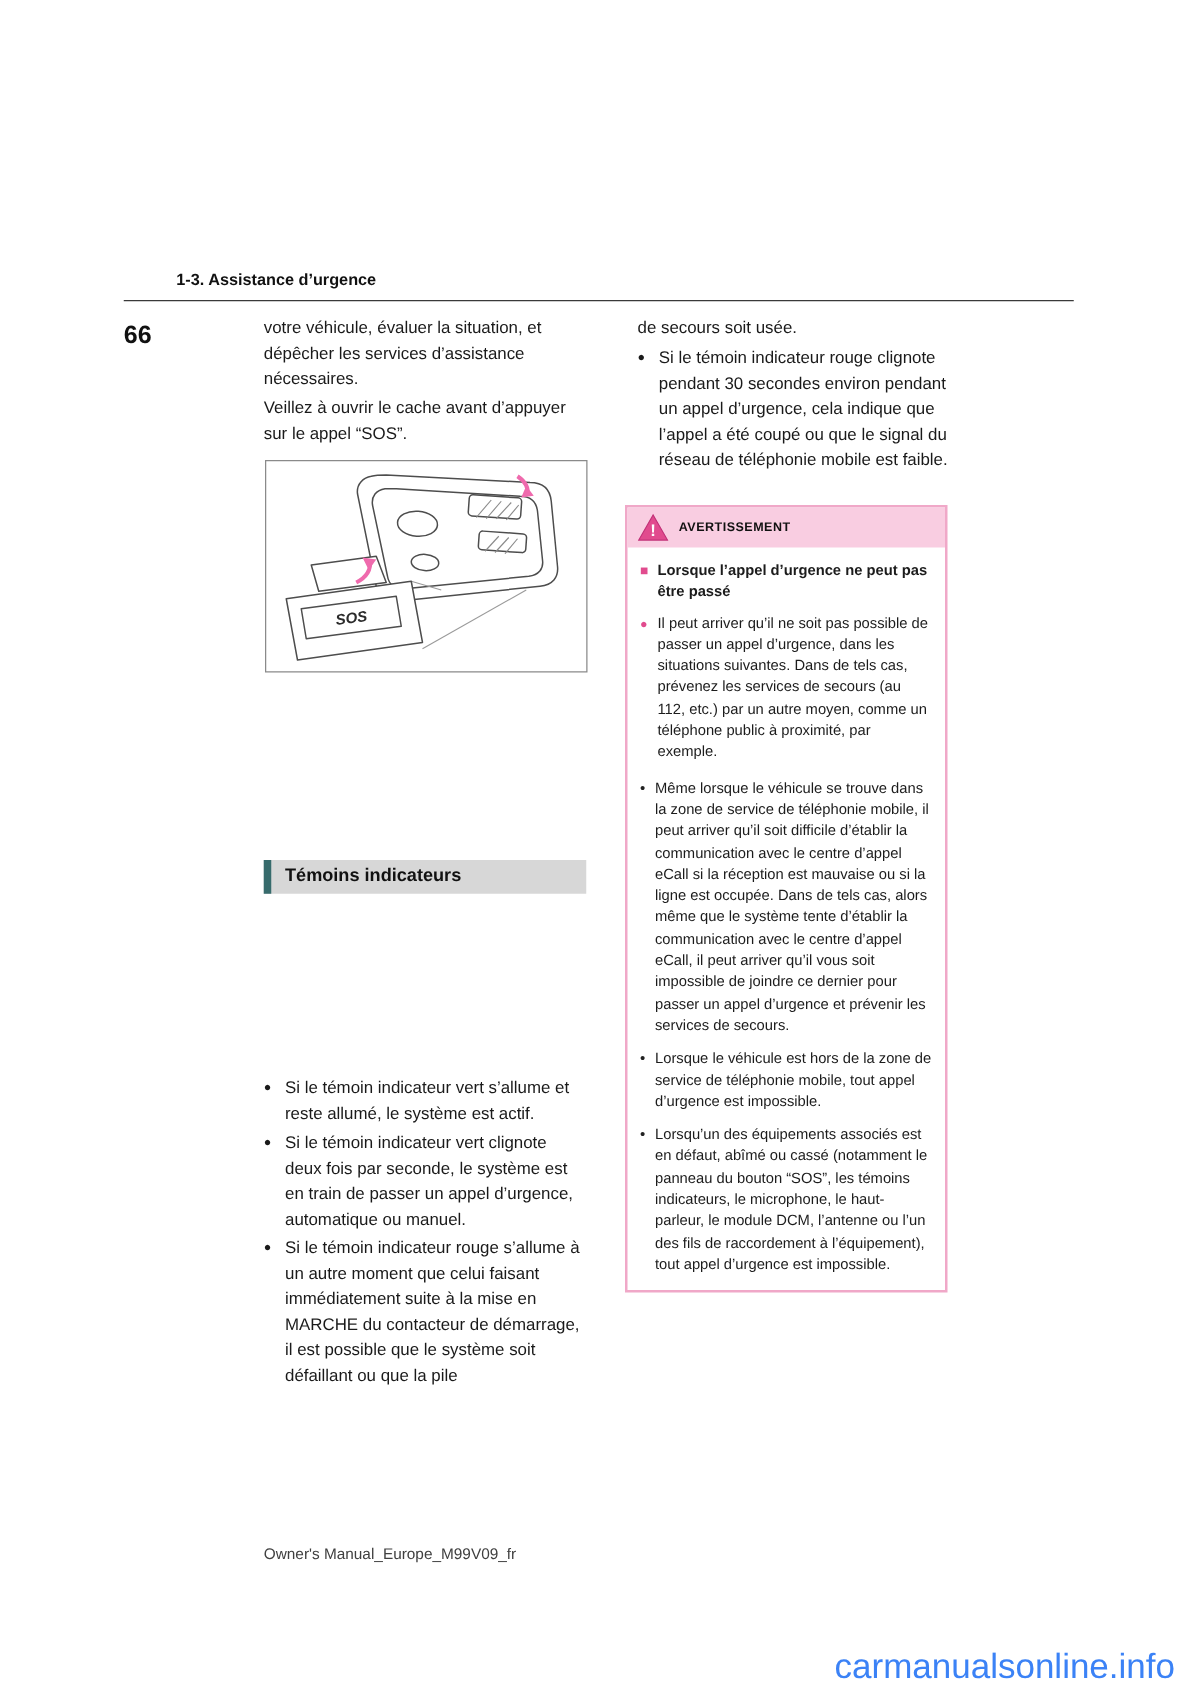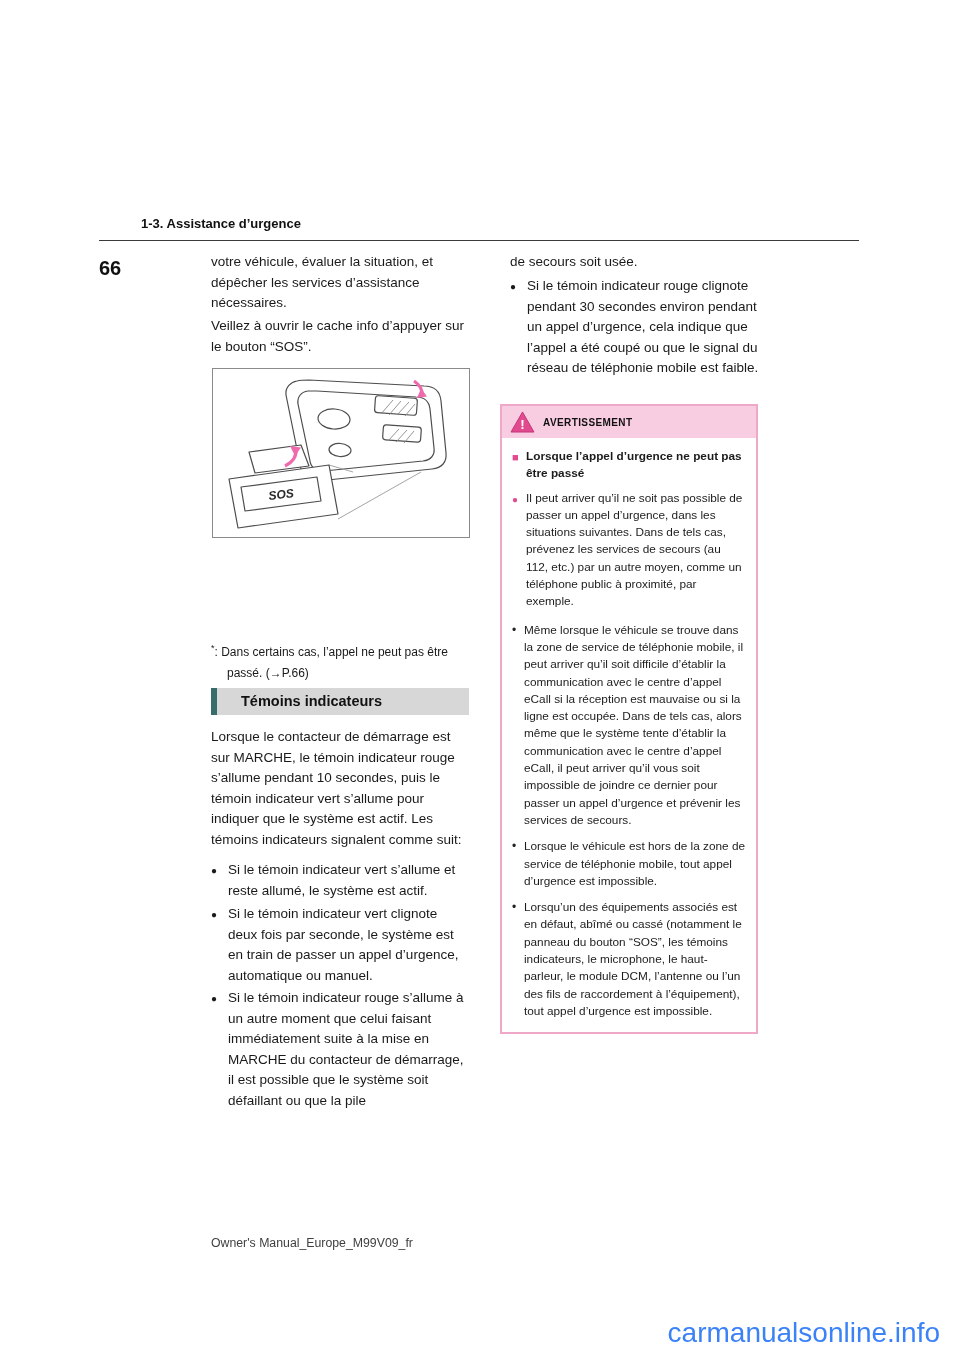--- a/index.html
+++ b/index.html
@@ -77,7 +77,7 @@
 
   <p class="abs body" style="left:211px; top:252px; width:254px;">votre véhicule, évaluer la situation, et dépêcher les services d’assistance nécessaires.</p>
 
-  <p class="abs body" style="left:211px; top:316px; width:254px;">Veillez à ouvrir le cache info d’appuyer sur le bouton “SOS”.</p>
+  <p class="abs body" style="left:211px; top:316px; width:254px;">Veillez à ouvrir le cache avant d’appuyer sur le appel “SOS”.</p>
 
   <div class="abs figure" style="left:212px; top:368px; width:258px; height:170px;">
     <svg viewBox="0 0 256 168" width="100%" height="100%">

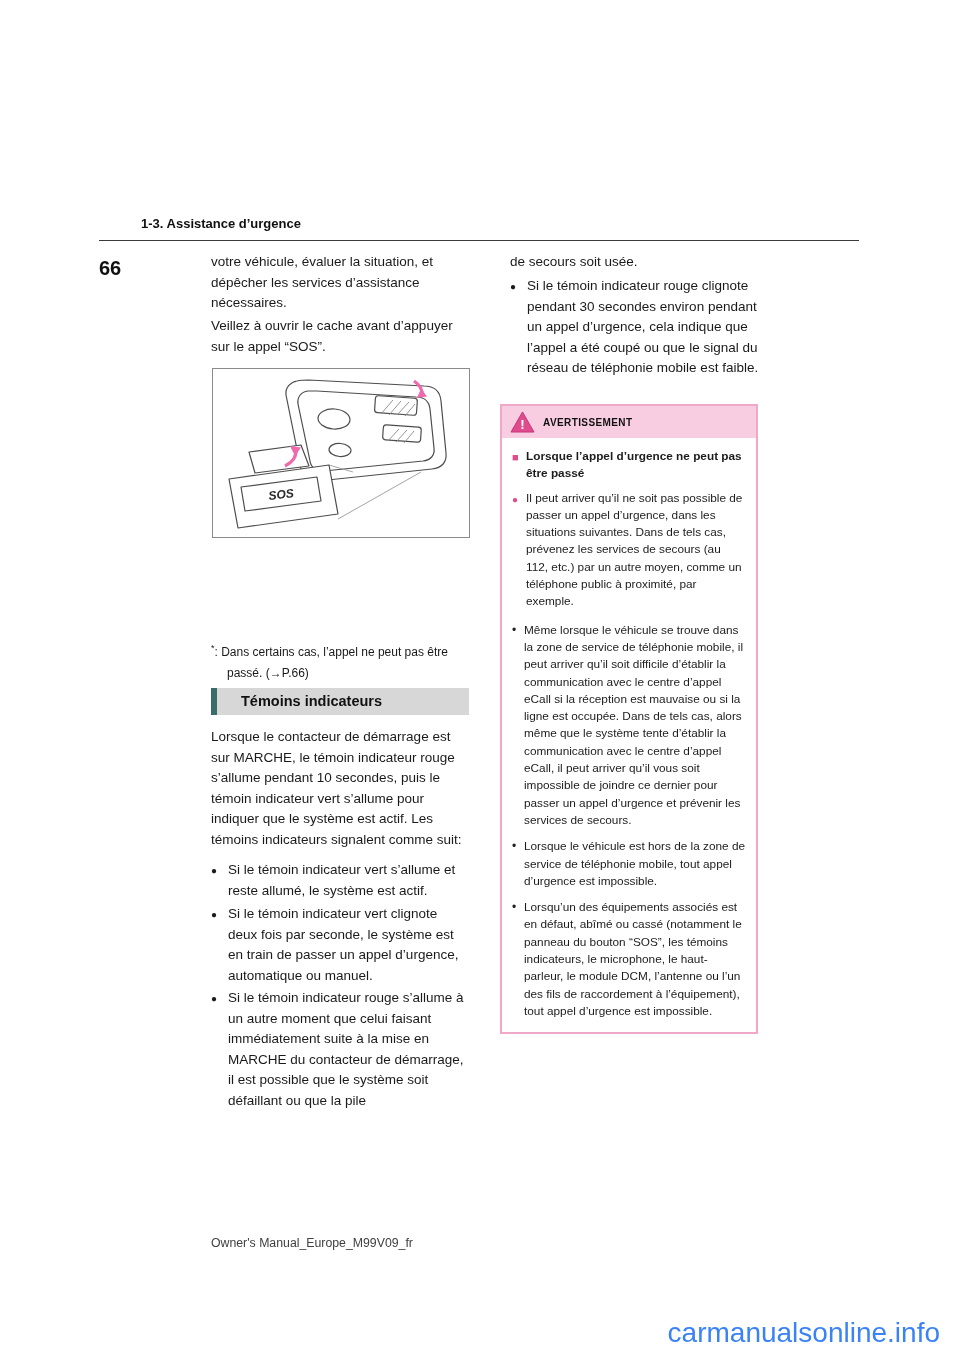--- a/index.html
+++ b/index.html
@@ -126,7 +126,6 @@
   </div>
 
 
-  <p class="abs footnote" style="left:211px; top:638px; width:252px;"><sup>*</sup><span>: Dans certains cas, l’appel ne peut pas être passé. (→P.66)</span></p>
 
   <div class="abs heading-box" style="left:211px; top:688px; width:258px;">
     <span>Témoins indicateurs</span>

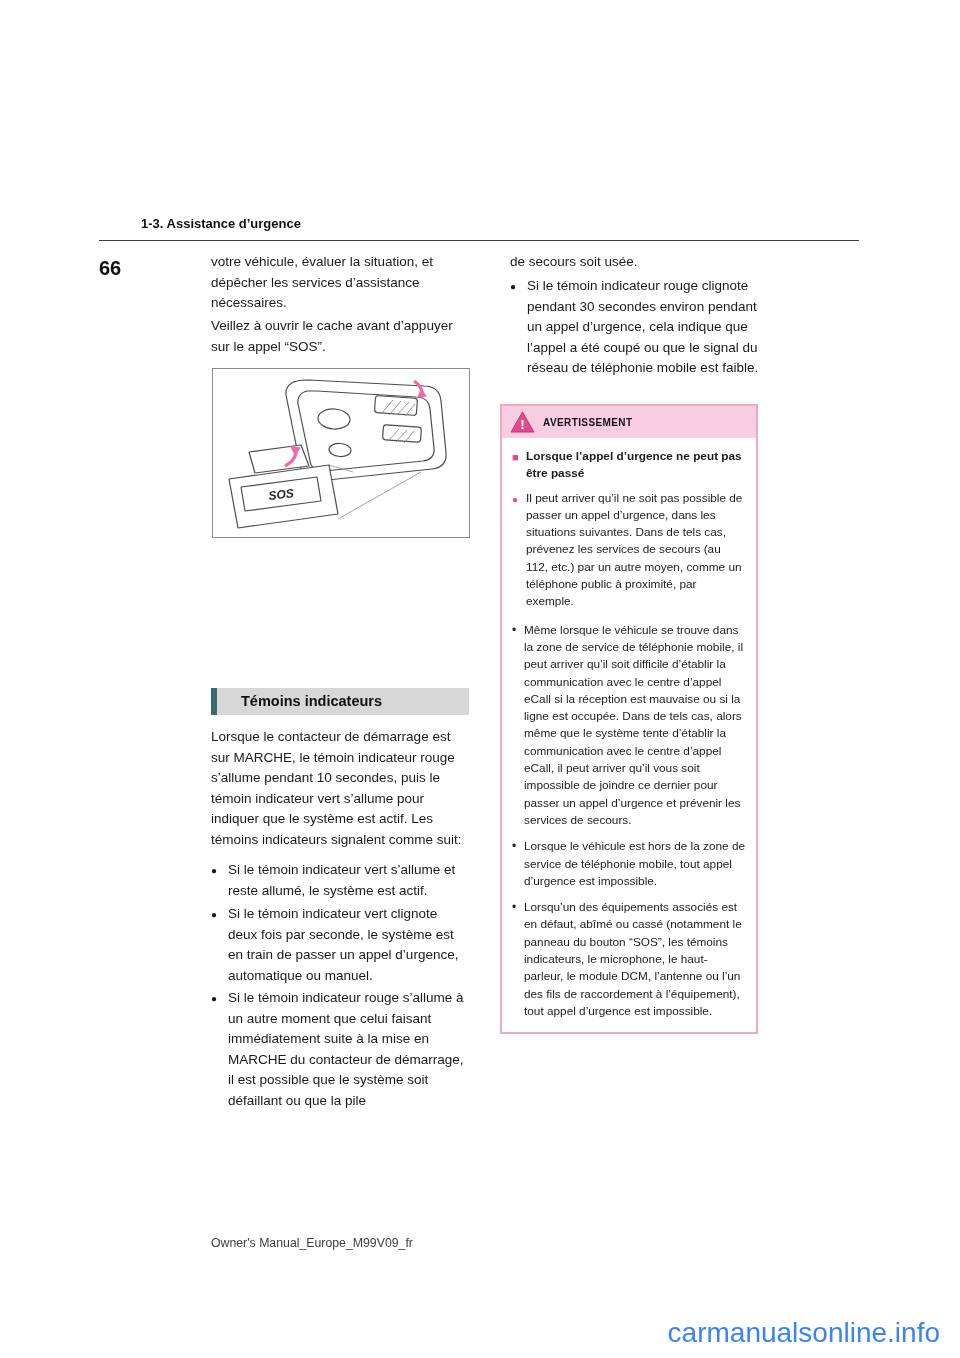--- a/index.html
+++ b/index.html
@@ -29,7 +29,7 @@
     line-height: 27px;
     font-size: 14.5px;
     font-weight: bold;
-    padding-left: 24px;
+    padding-left: 11px;
     color: #111;
   }
   .bullet-item { display: flex; }

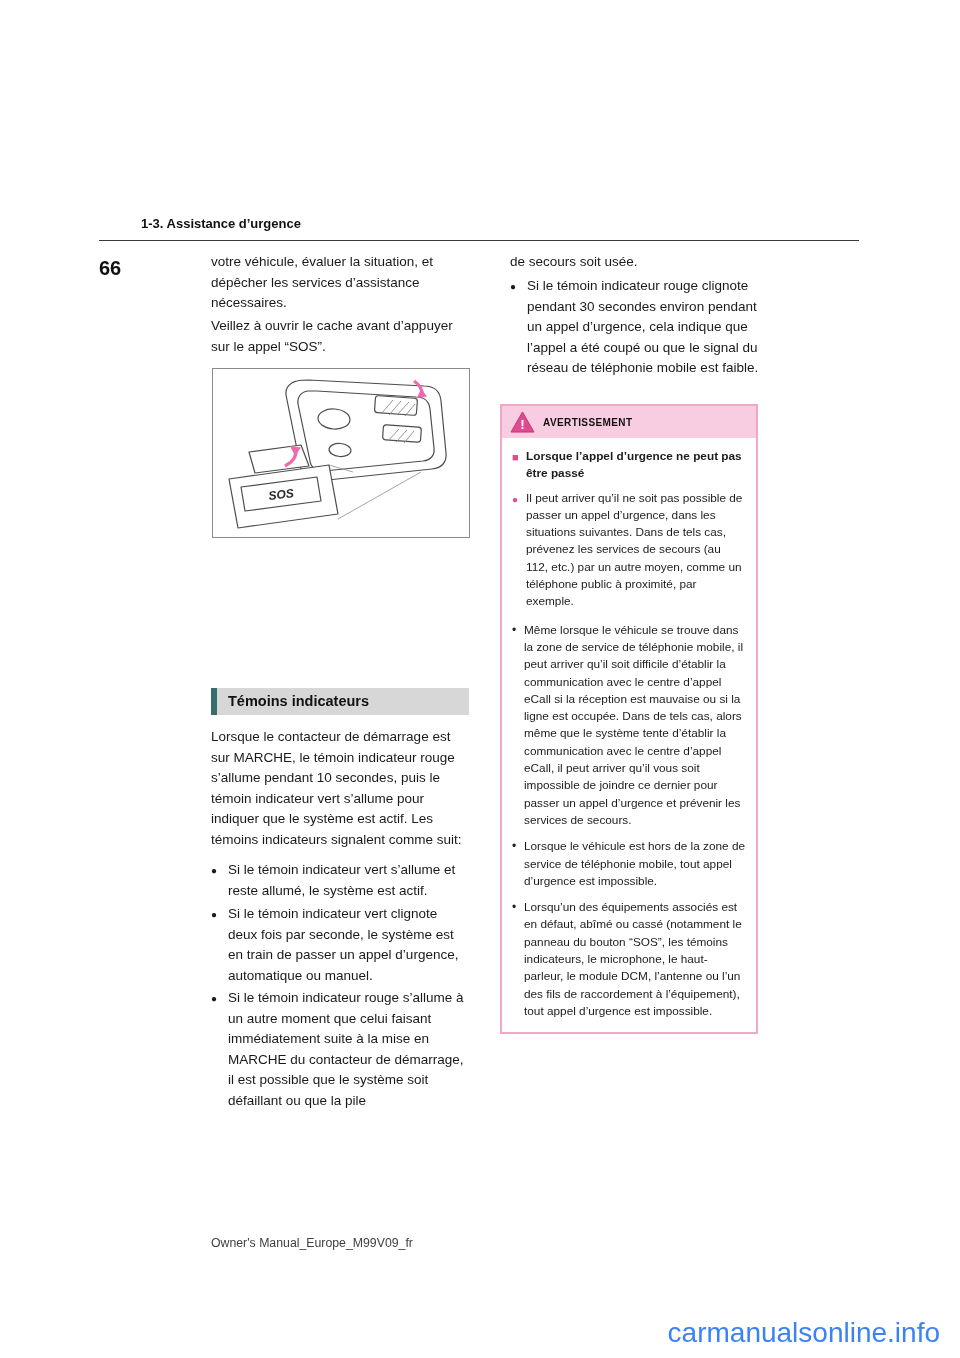--- a/index.html
+++ b/index.html
@@ -131,7 +131,6 @@
     <span>Témoins indicateurs</span>
   </div>
 
-  <p class="abs body" style="left:211px; top:727px; width:254px;">Lorsque le contacteur de démarrage est sur MARCHE, le témoin indicateur rouge s’allume pendant 10 secondes, puis le témoin indicateur vert s’allume pour indiquer que le système est actif. Les témoins indicateurs signalent comme suit:</p>
 
   <div class="abs body bullet-item" style="left:211px; top:860px; width:254px;">
     <span class="mk">●</span>

